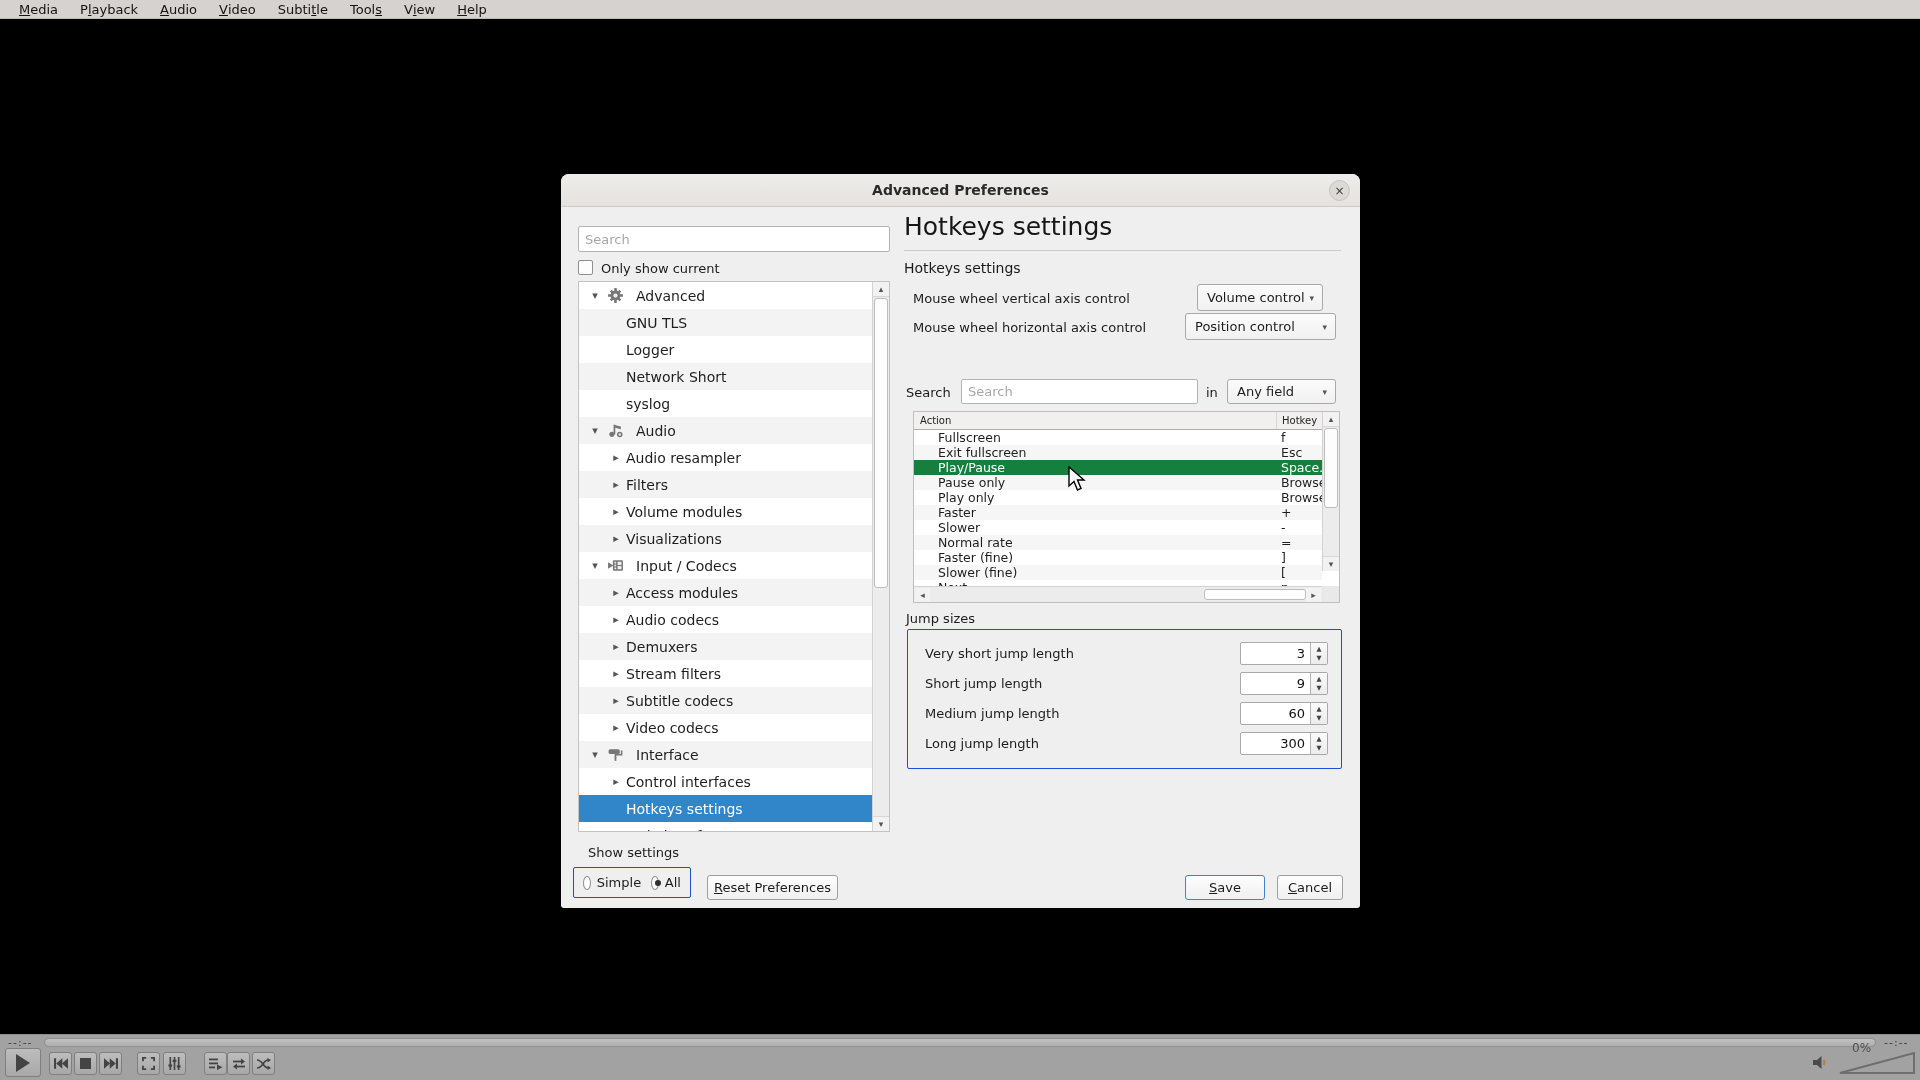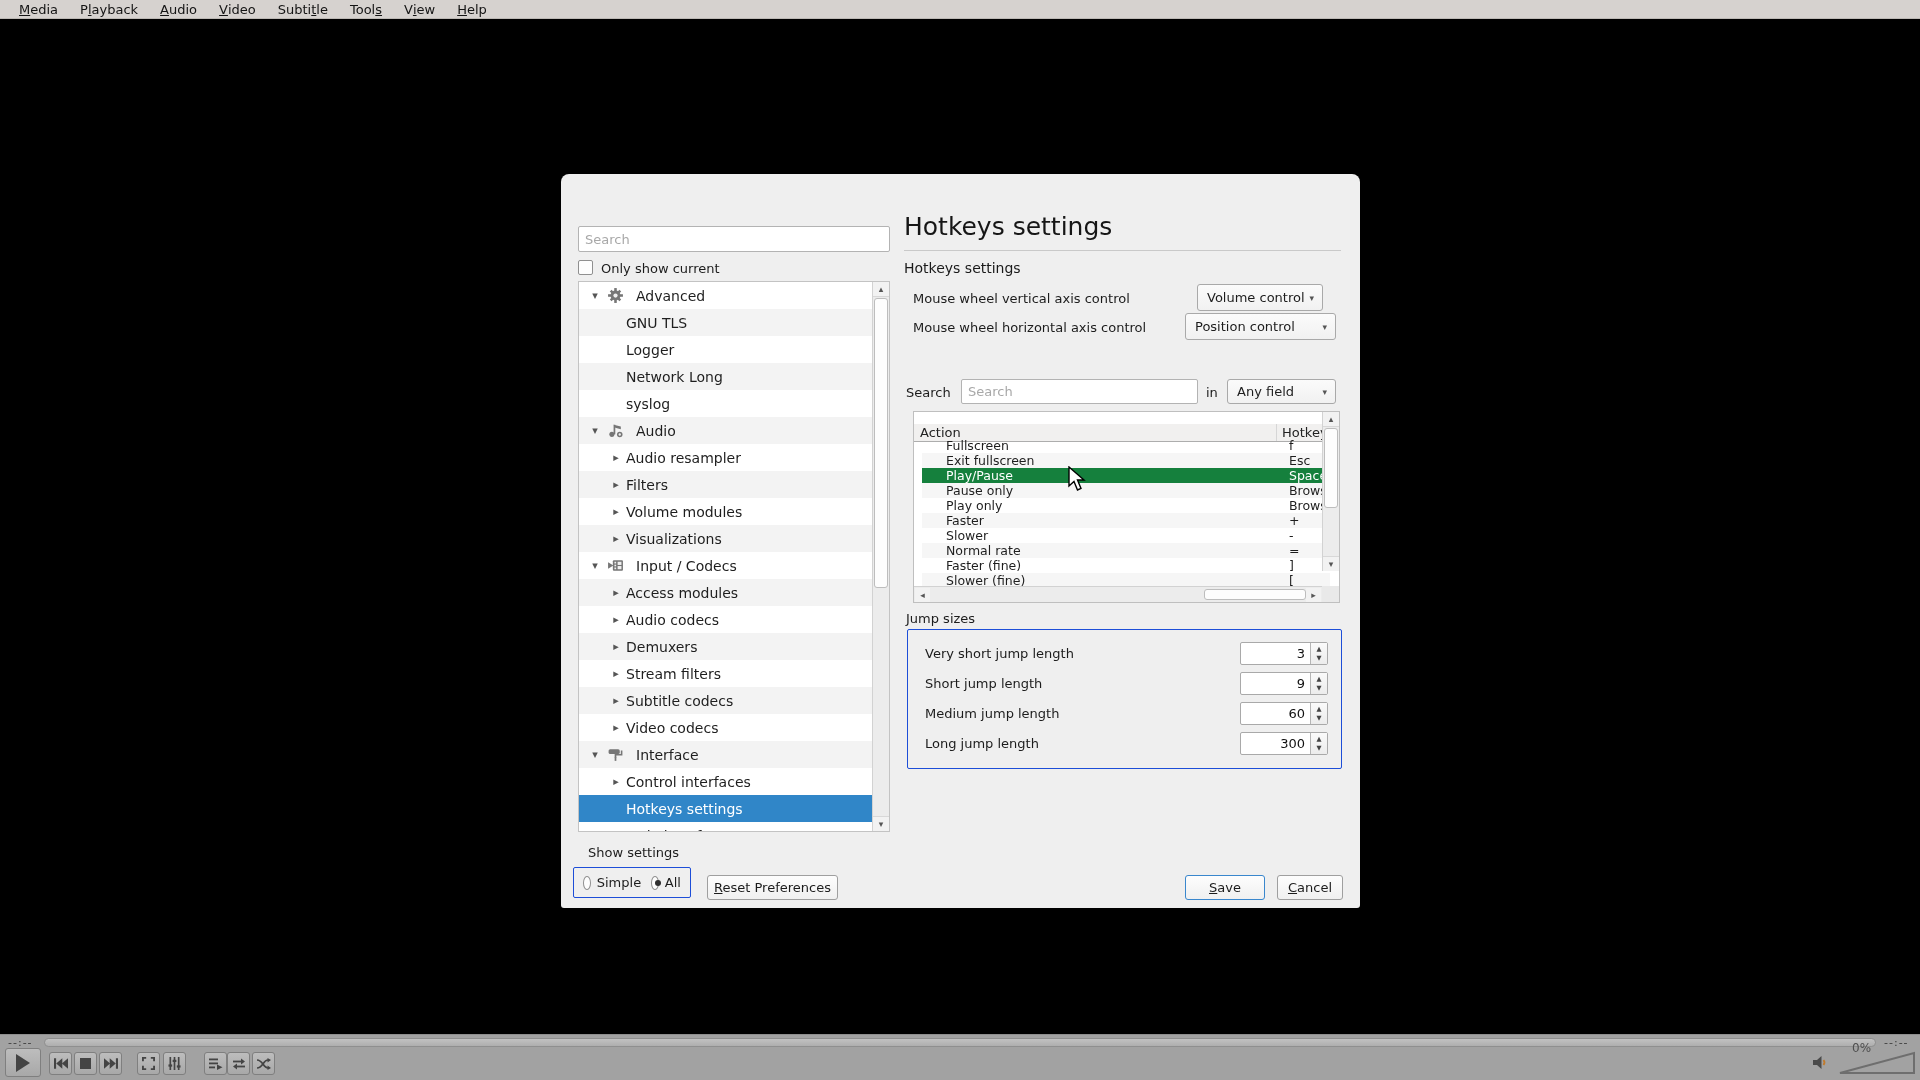--- a/index.html
+++ b/index.html
@@ -151,6 +151,12 @@
   </div>
 
   <div class="dialog">
+    <div class="titlebar">
+      <span class="ttl">Advanced Preferences</span>
+      <div class="closebtn">
+          <span>×</span>
+        </div>
+    </div>
 
     <input class="text-input" style="position: absolute; left: 17px; top: 52px; width: 312px; height: 26px;" placeholder="Search">
     <div class="cb" style="left:17px;top:86px;"></div>

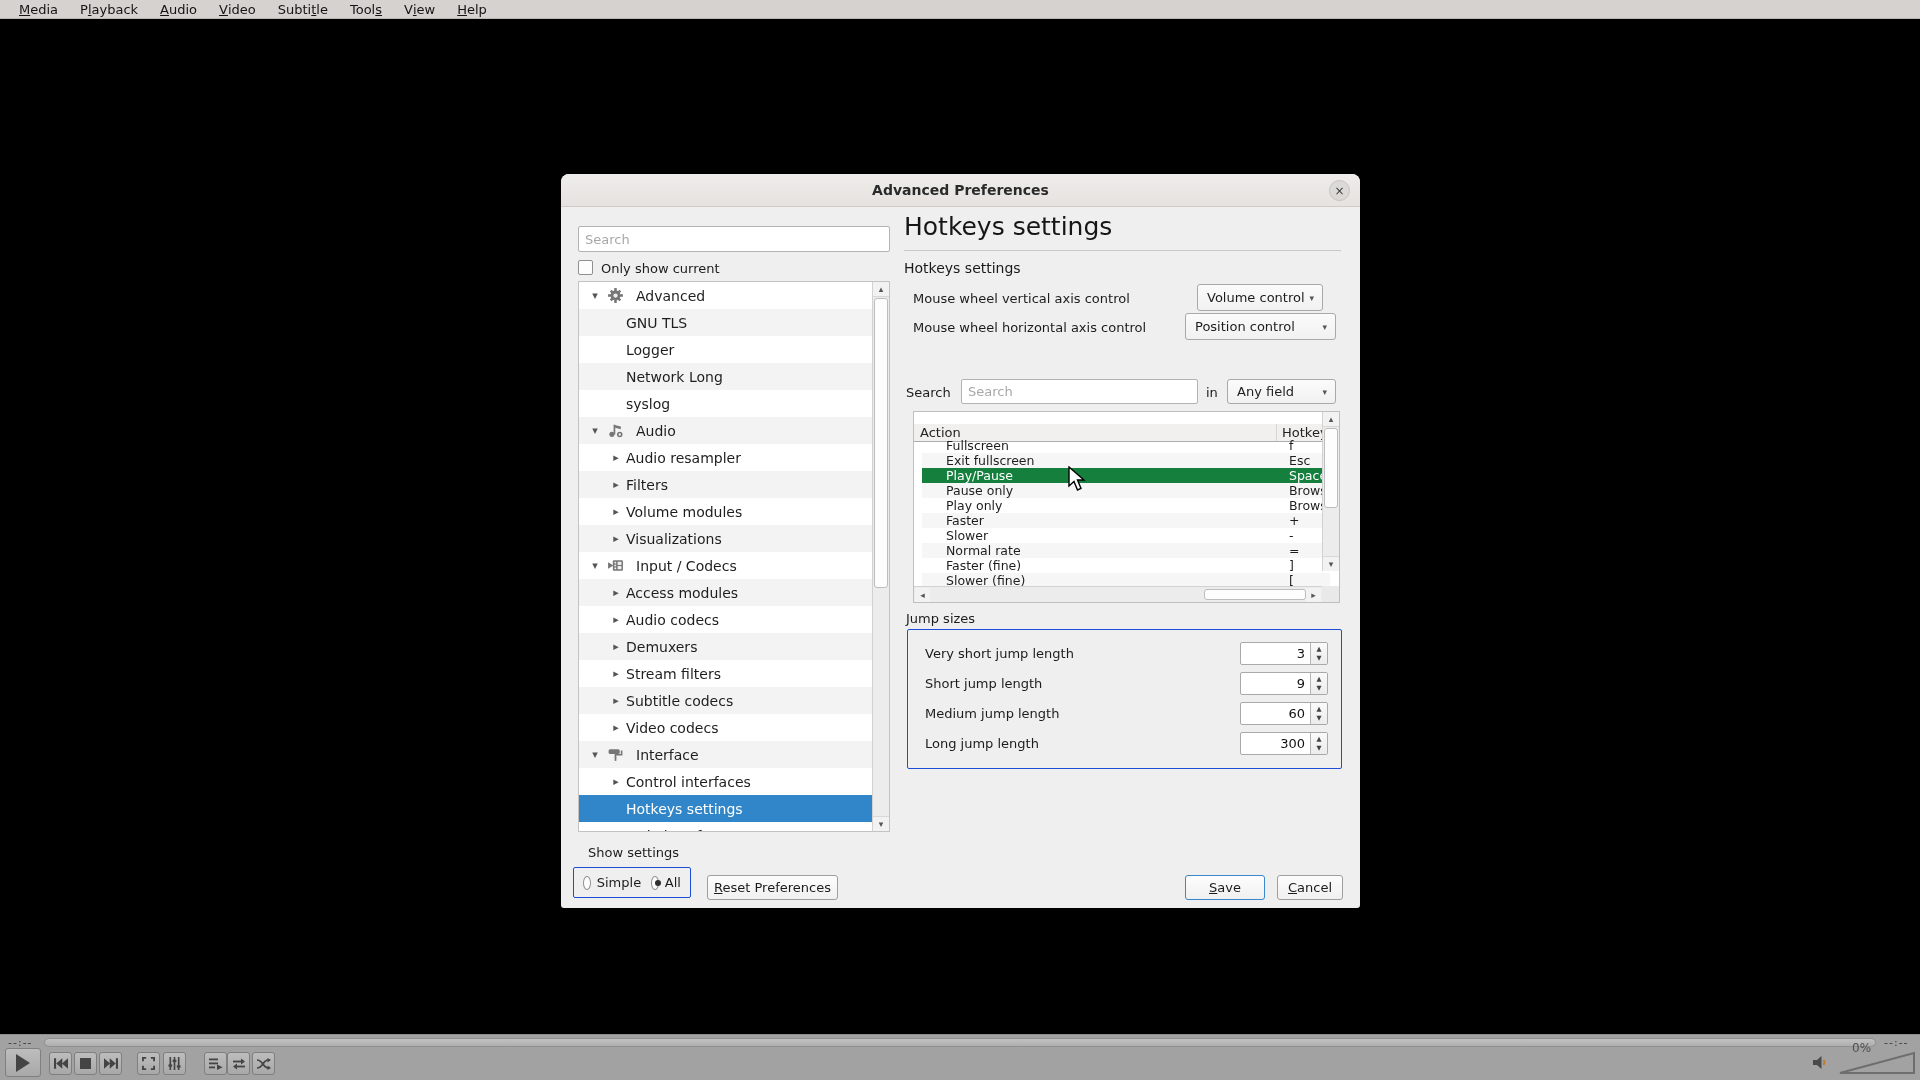--- a/index.html
+++ b/index.html
@@ -186,7 +186,7 @@
           <span class="tlabel-sub">Logger</span>
         </div>
       <div class="trerow leaf">
-          <span class="tlabel-sub">Network Long</span>
+          <span class="tlabel-sub">Network Short</span>
         </div>
       <div class="trerow leaf">
           <span class="tlabel-sub">syslog</span>

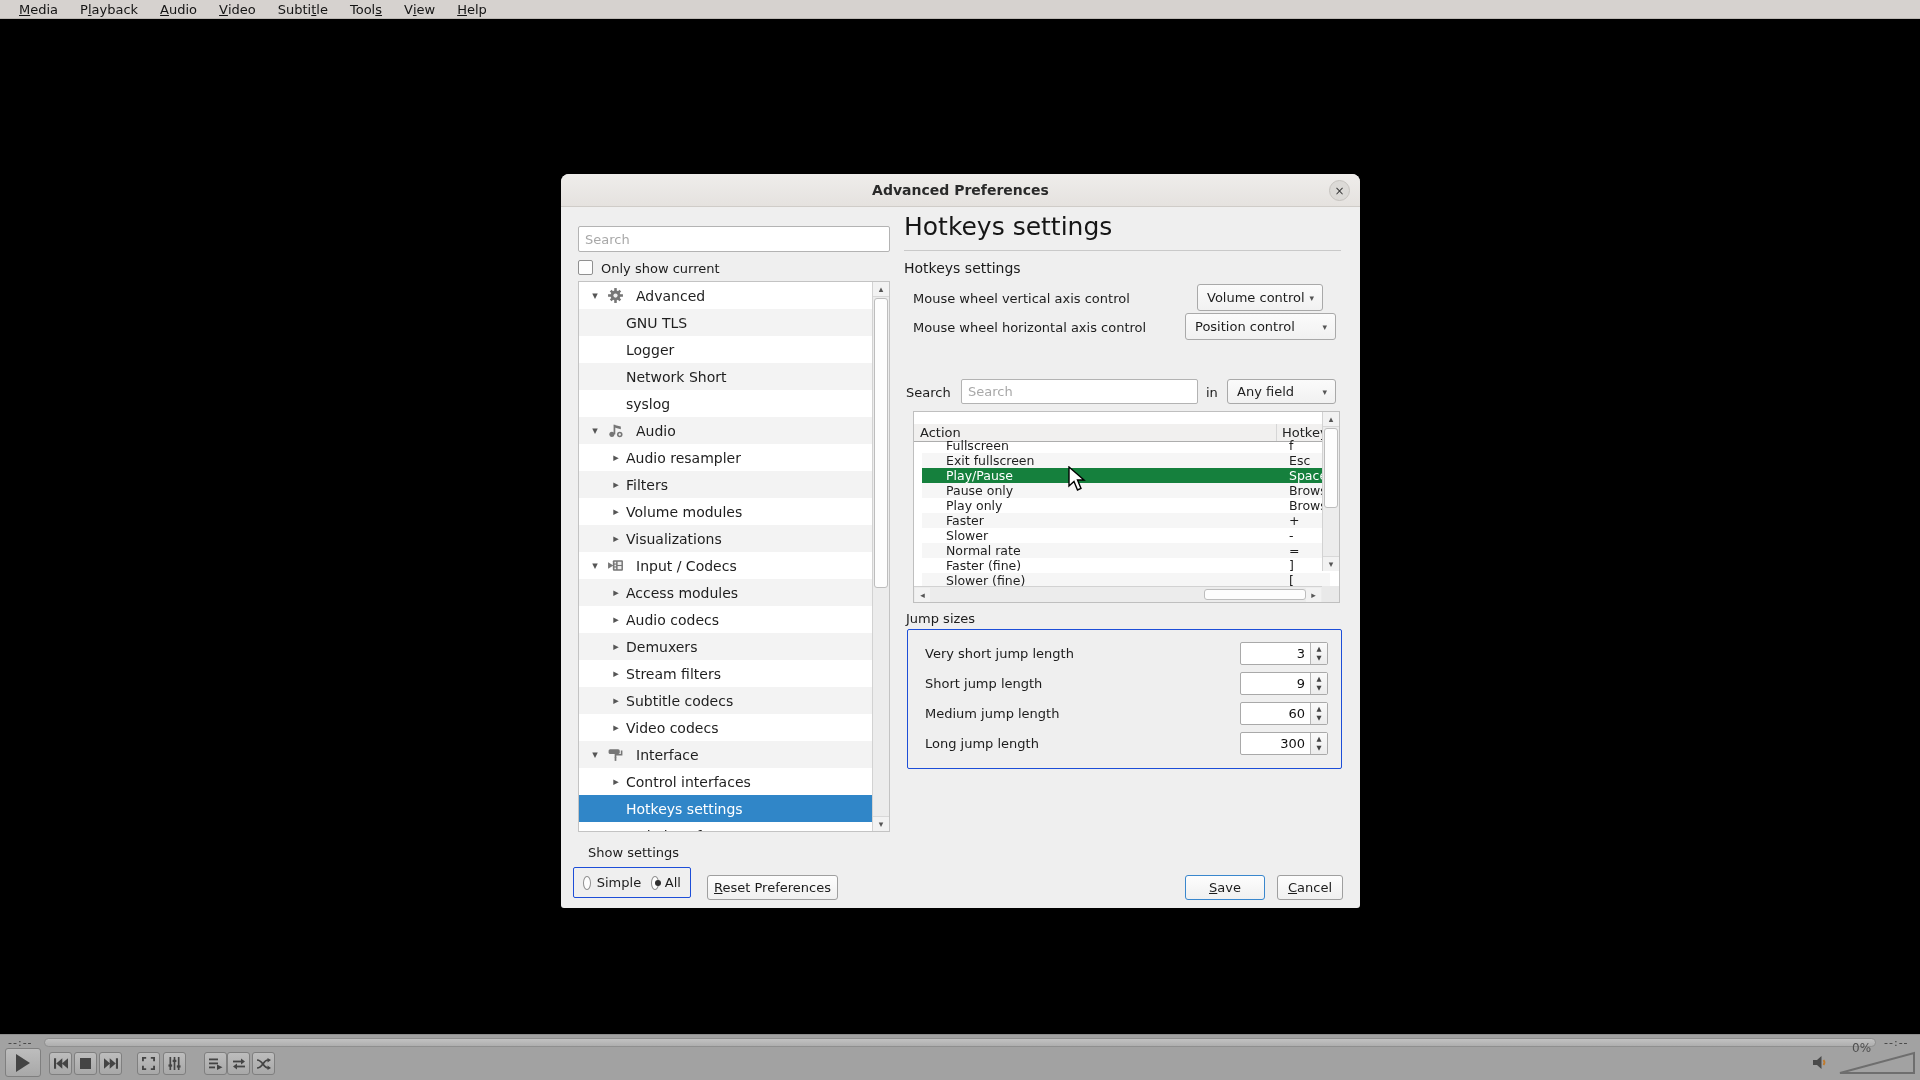--- a/index.html
+++ b/index.html
@@ -58,8 +58,8 @@
 
   
   .htable { position:absolute; left:352px; top:237px; width:427px; height:192px; background:#fff; border:1px solid #bfbfbf; overflow:hidden; }
-  .thead { position:absolute; left:0; top:12px; width:408px; height:18px; background:#f1f0ef; border-bottom:1px solid #adadad;
-           display:flex; font-size:13px; color:#222; }
+  .thead { position:absolute; left:0; top:0; width:408px; height:18px; background:#f1f0ef; border-bottom:1px solid #adadad;
+           display:flex; font-size:10px; color:#222; }
   .thead .hc1 { flex:1; padding-left:6px; line-height:17px; }
   .thead .hc2 { width:46px; border-left:1px solid #d6d6d6; padding-left:5px; line-height:17px; }
   .tbody { position:absolute; left:8px; top:18px; width:408px; height:158px; overflow:hidden;margin-top:8px; }

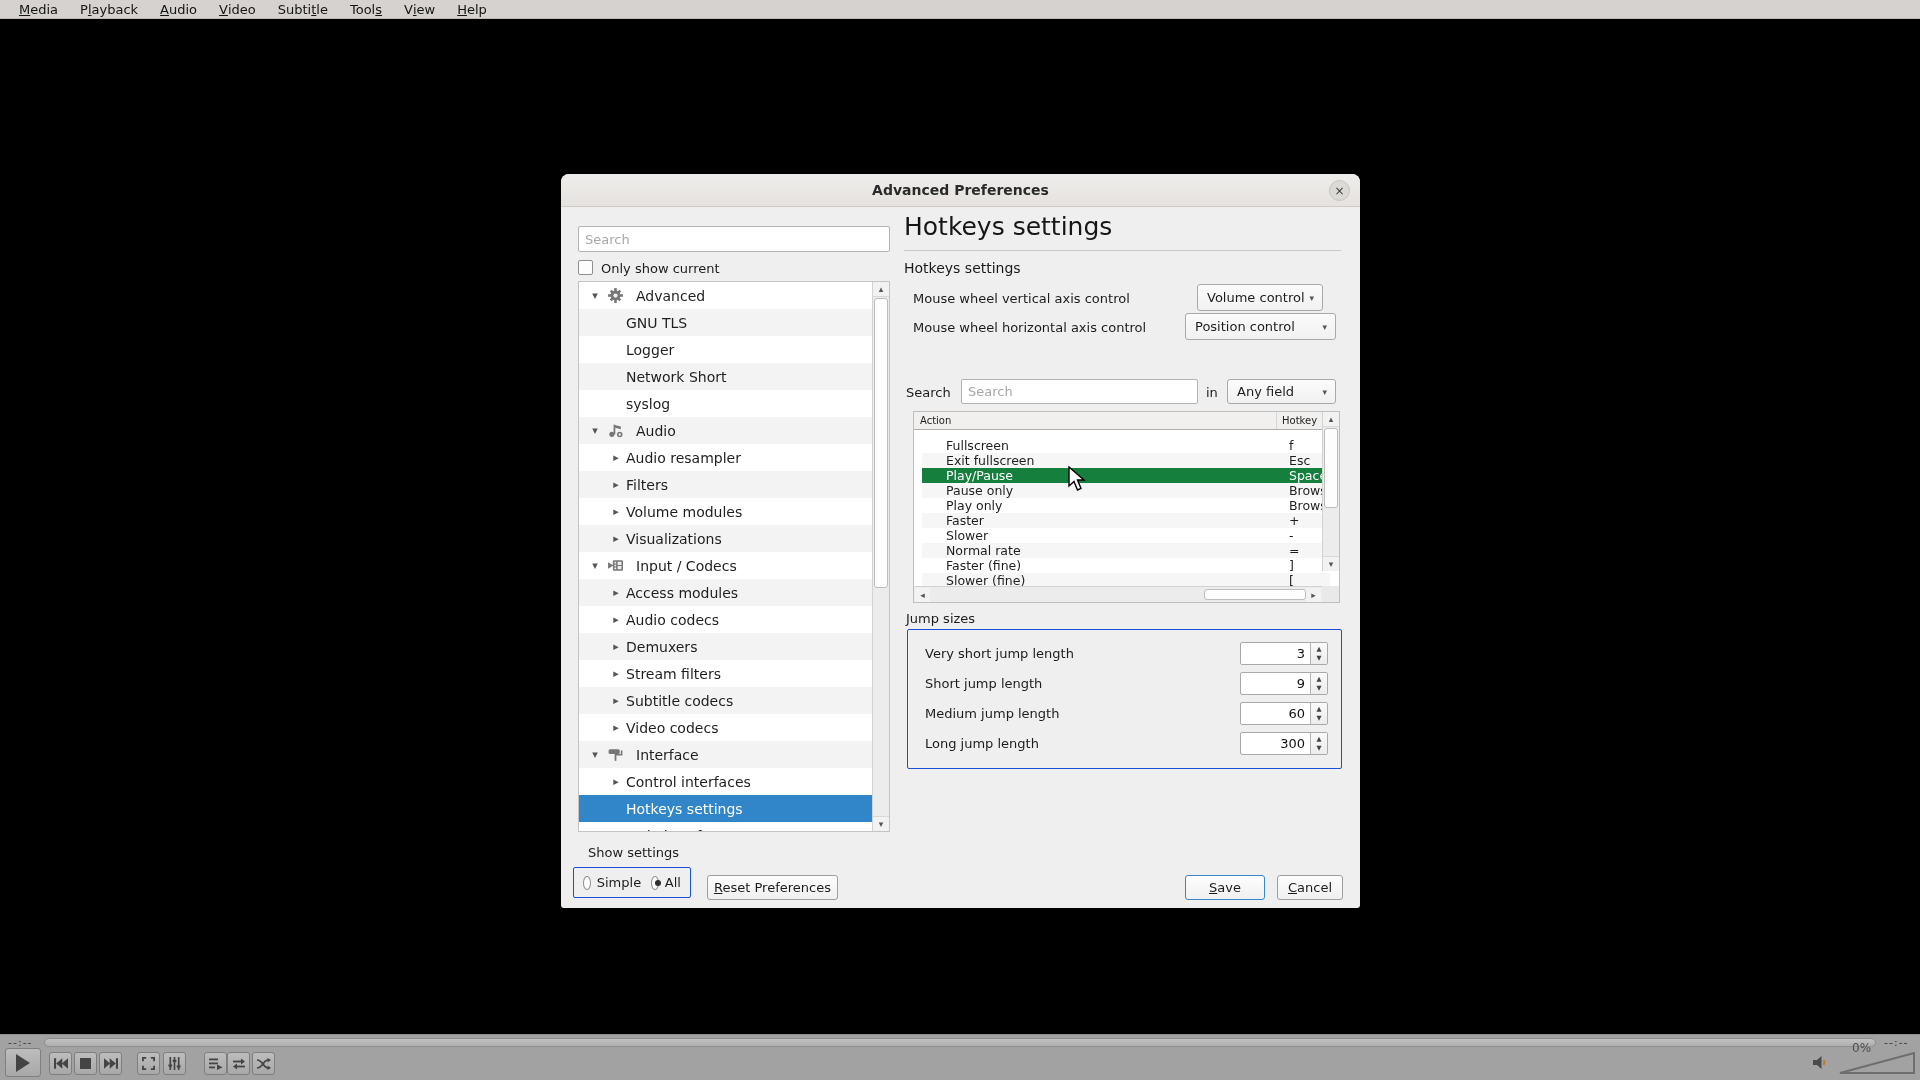--- a/index.html
+++ b/index.html
@@ -62,7 +62,7 @@
            display:flex; font-size:10px; color:#222; }
   .thead .hc1 { flex:1; padding-left:6px; line-height:17px; }
   .thead .hc2 { width:46px; border-left:1px solid #d6d6d6; padding-left:5px; line-height:17px; }
-  .tbody { position:absolute; left:8px; top:18px; width:408px; height:158px; overflow:hidden;margin-top:8px; }
+  .tbody { position:absolute; left:0; top:18px; width:408px; height:158px; overflow:hidden; }
   .trow { height:15px; display:flex; font-size:12.5px; color:#1e1e1e; line-height:15px; }
   .trow:nth-child(even) { background:#f6f6f6; }
   .trow .c1 { flex:1; padding-left:24px; white-space:nowrap; overflow:hidden; }

